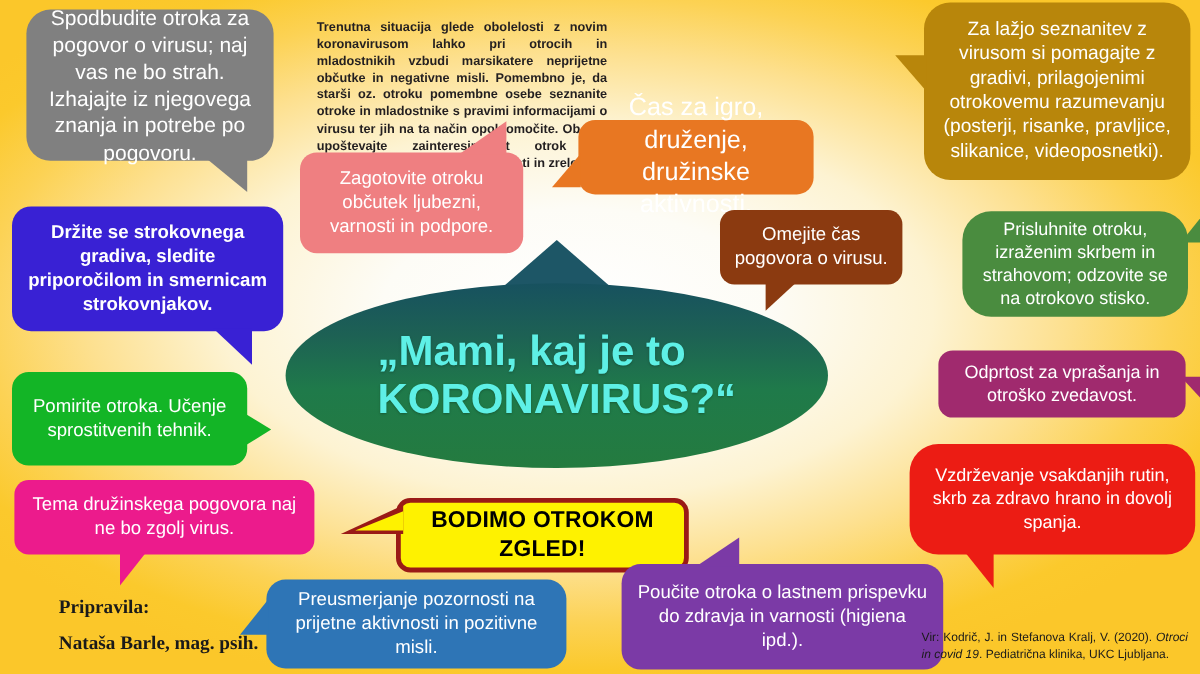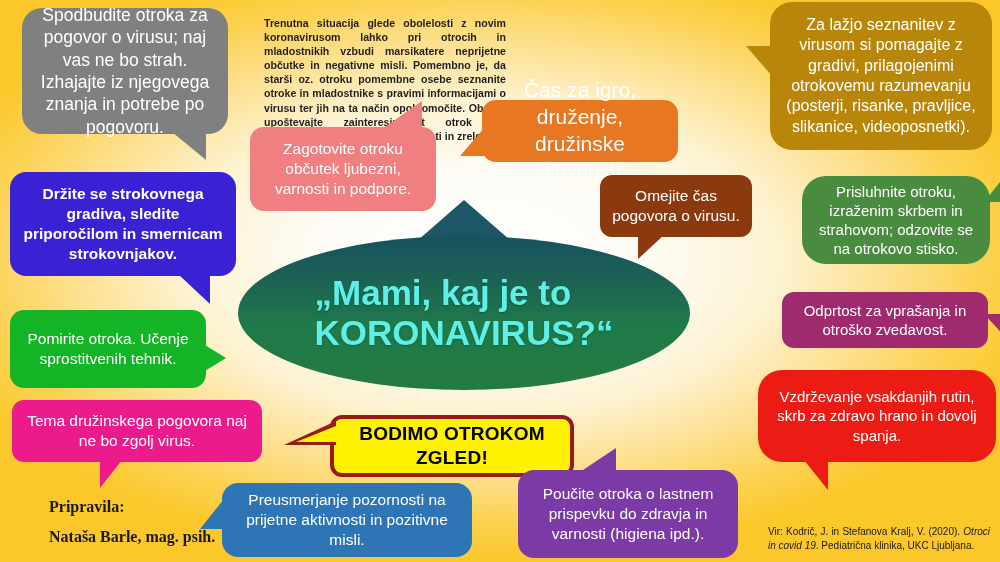--- a/index.html
+++ b/index.html
@@ -186,7 +186,7 @@
   }
 
   .b-teach{
-    left:518px;top:470px;width:220px;height:88px;
+    left:518px;top:470px;width:268px;height:88px;
     background:#7b3aa6;font-size:15.5px;border-radius:16px;
   }
   .b-teach .tail{

